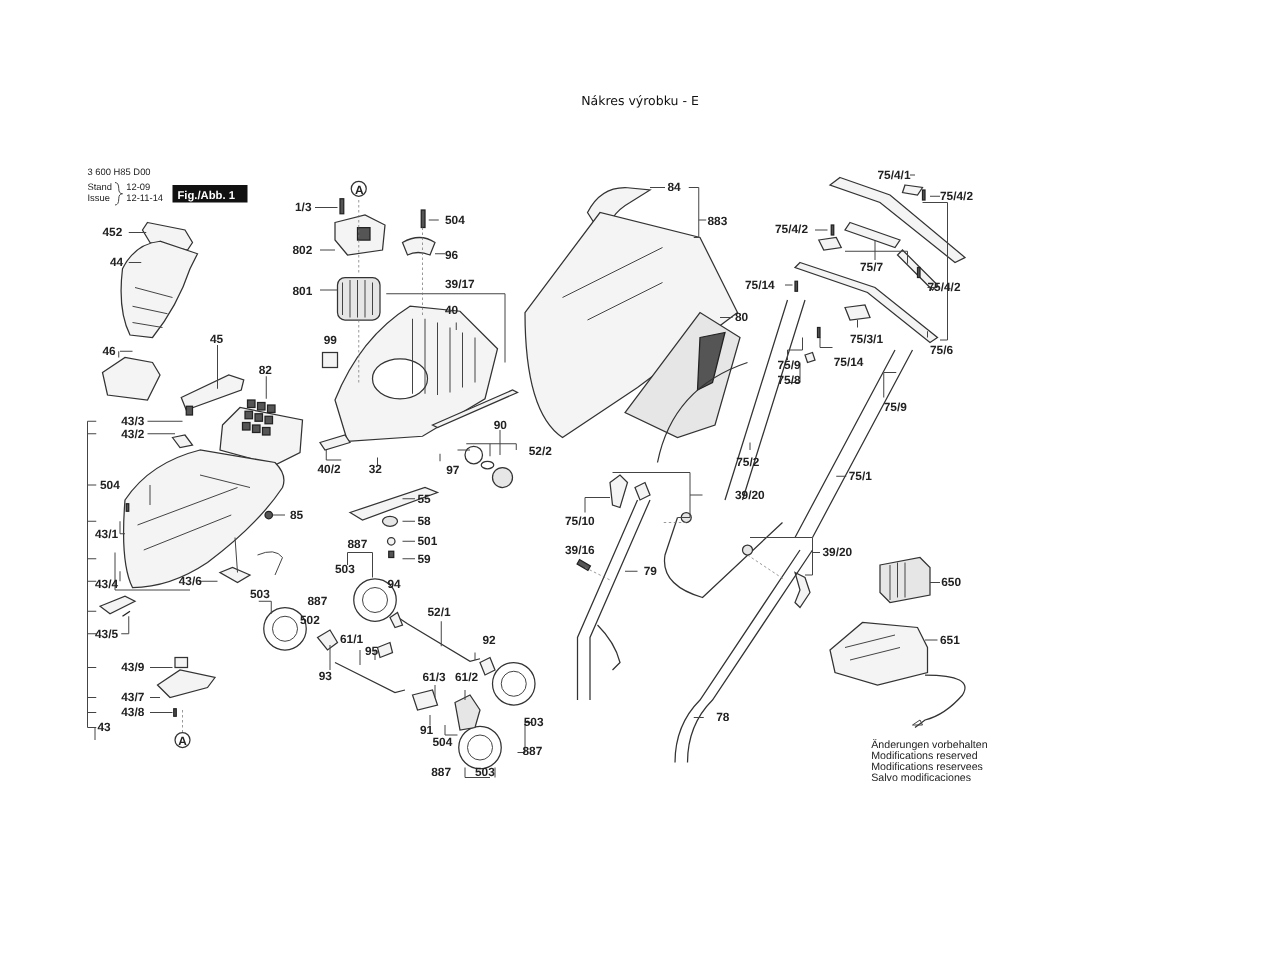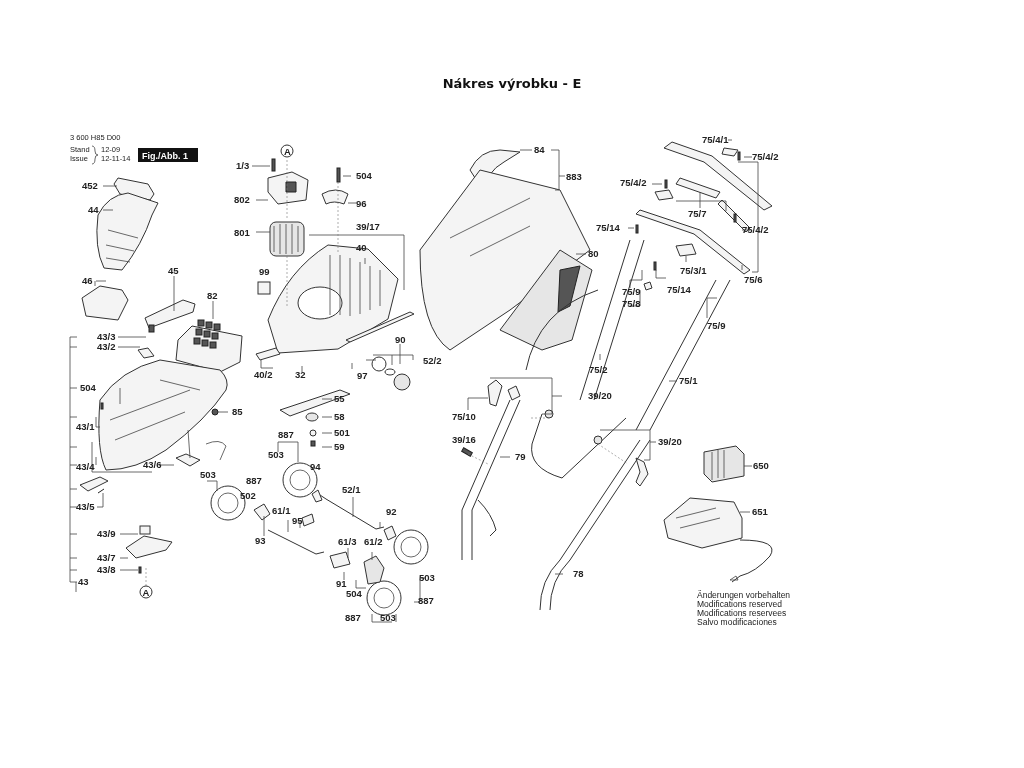--- a/index.html
+++ b/index.html
@@ -4,7 +4,7 @@
 <style>
   html, body { margin:0; padding:0; background:#ffffff; }
   body { width:1024px; height:768px; position:relative; overflow:hidden; font-family:"Liberation Sans", sans-serif; color:#1a1a1a; }
-  #page-title { position:absolute; left:0; width:1024px; top:76px; text-align:center; font-family:"DejaVu Sans", sans-serif; font-weight:bold; font-size:13px; color:#111; }
+  #page-title { position:absolute; left:0; width:1024px; top:76px; text-align:center; font-family:"DejaVu Sans", sans-serif; font-weight:normal; font-size:10px; color:#111; }
   #diagram { position:absolute; left:0; top:0; width:1024px; height:768px; }
   .lbl { font-family:"Liberation Sans", sans-serif; font-weight:bold; font-size:9.5px; fill:#222; }
   .meta { font-family:"Liberation Sans", sans-serif; font-size:7.5px; fill:#222; }

